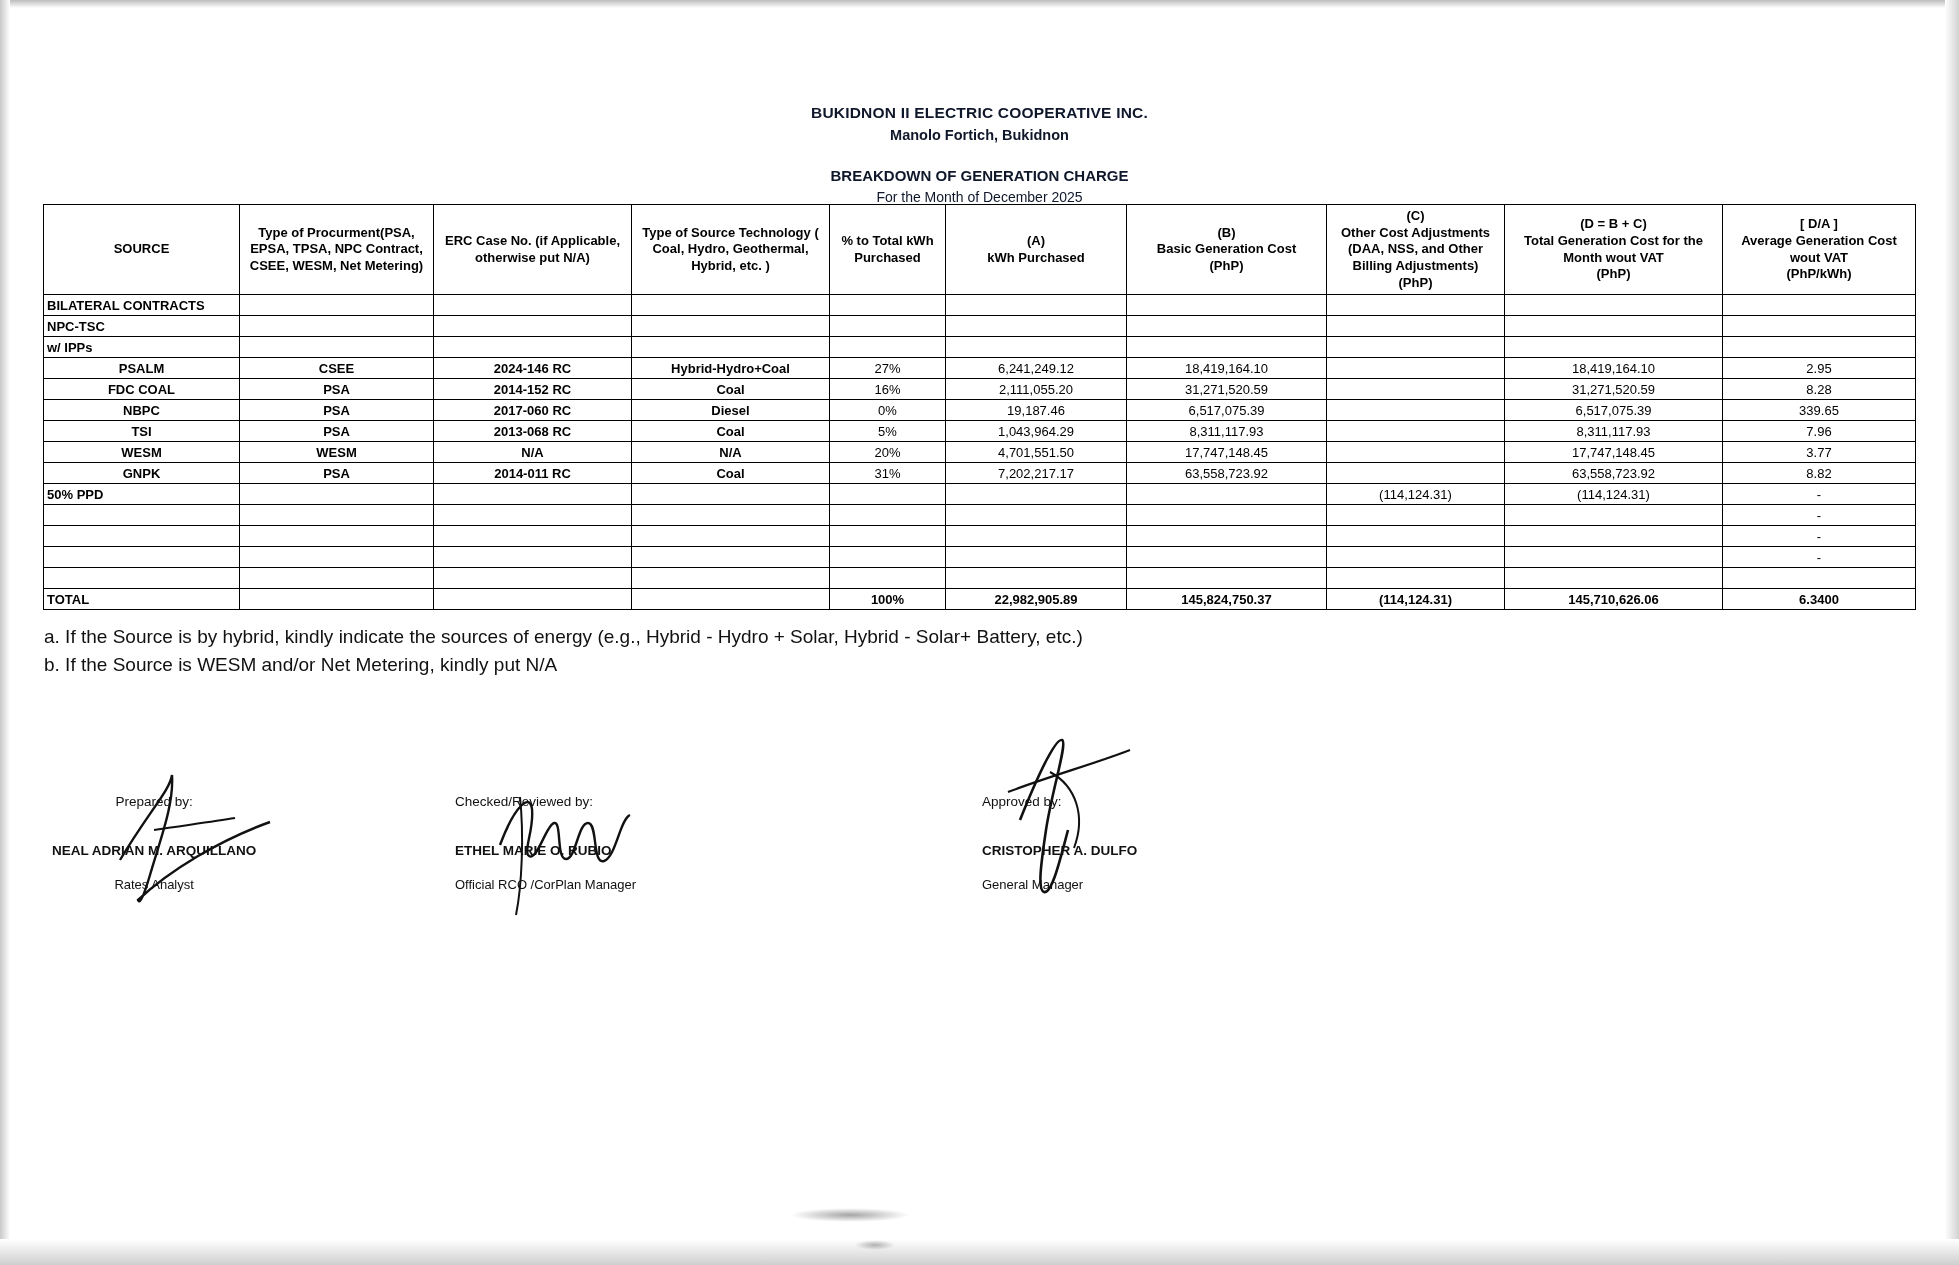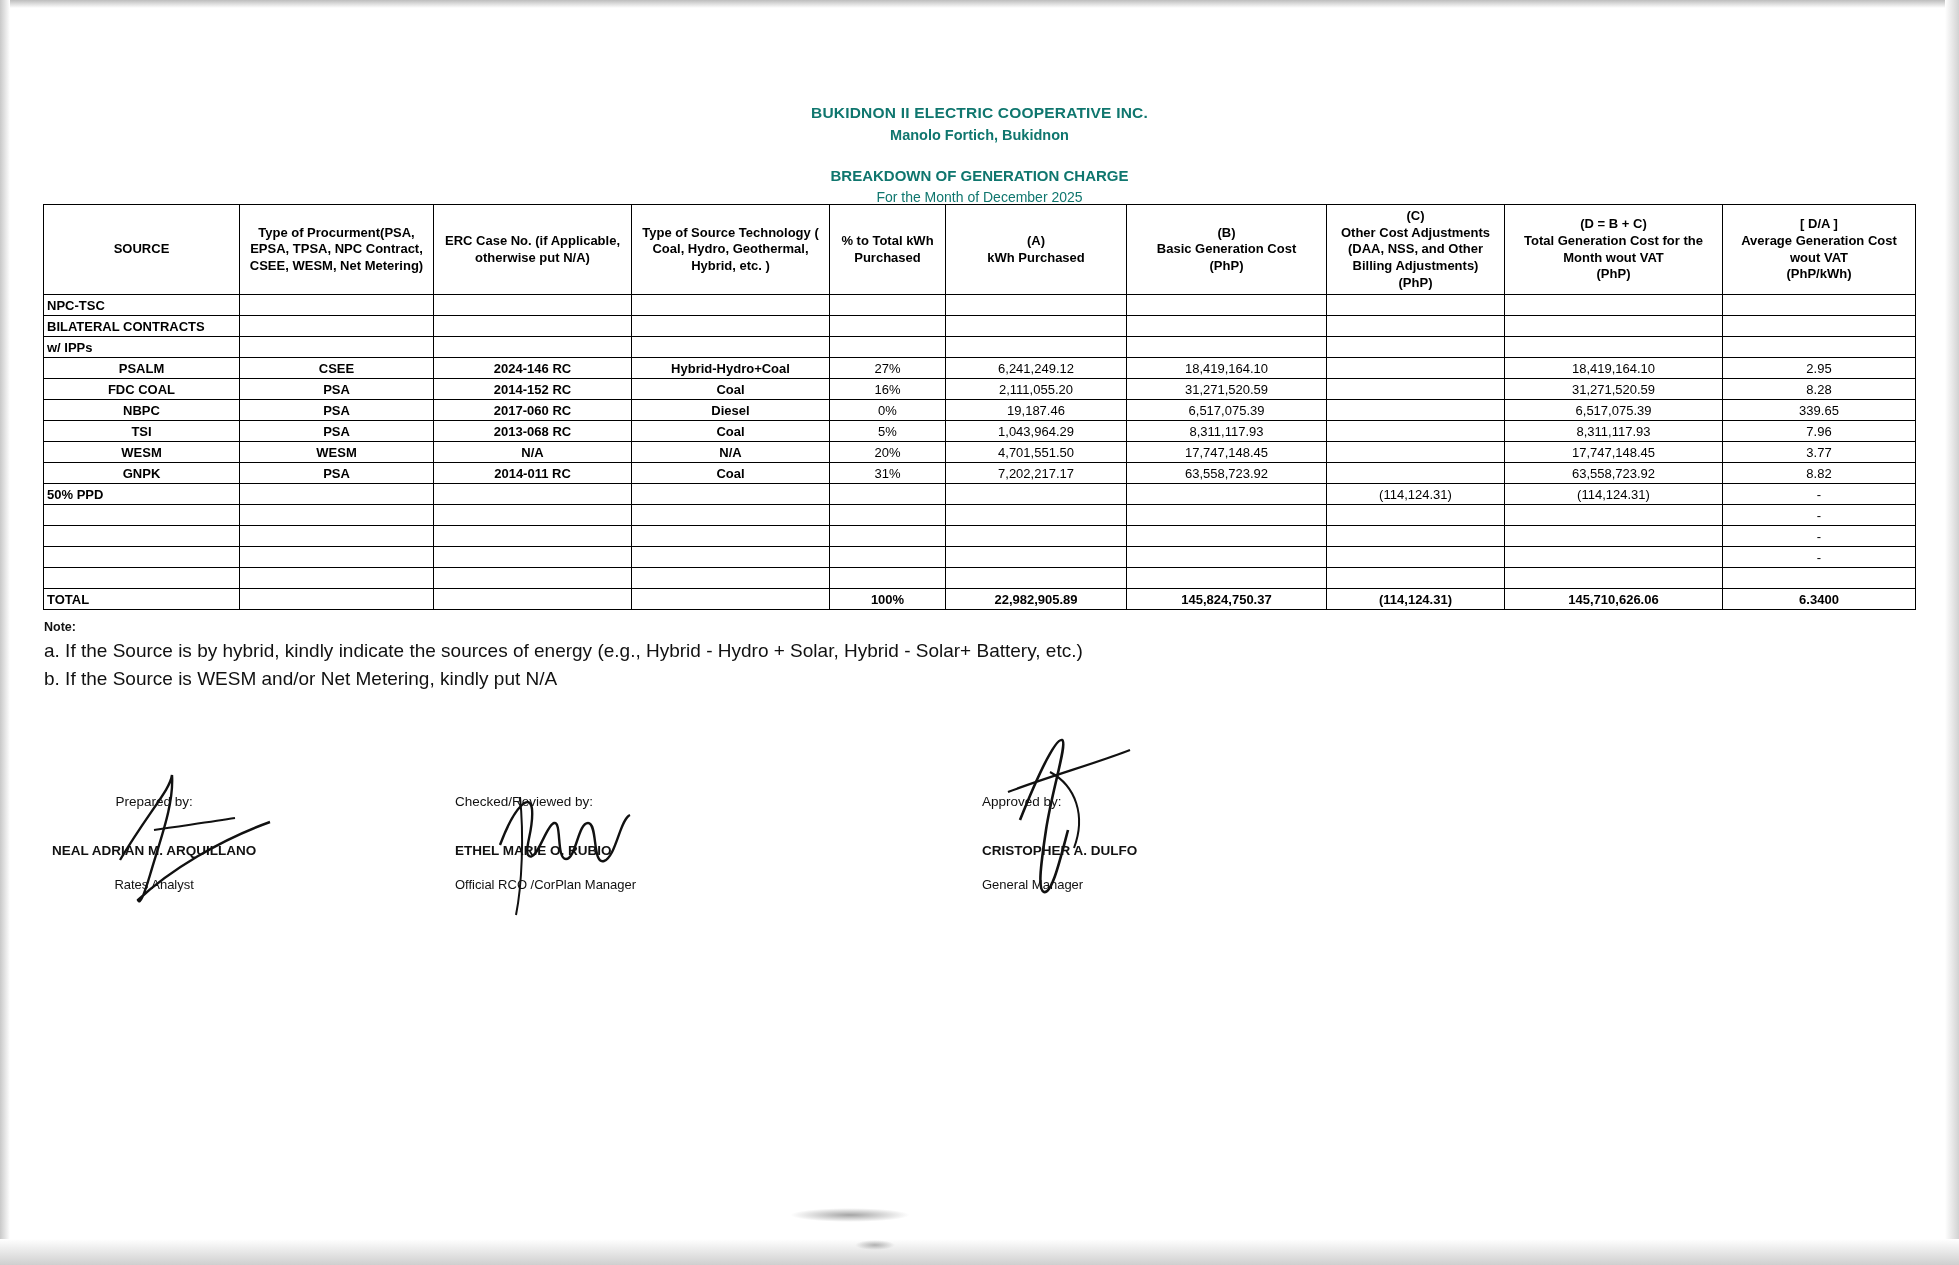--- a/index.html
+++ b/index.html
@@ -43,7 +43,7 @@
     left: 0; top: 104px;
     width: 1959px;
     text-align: center;
-    color: #0f766e;
+    color: #0f172a;
   }
   .header .line1 {
     font-size: 15.5px;

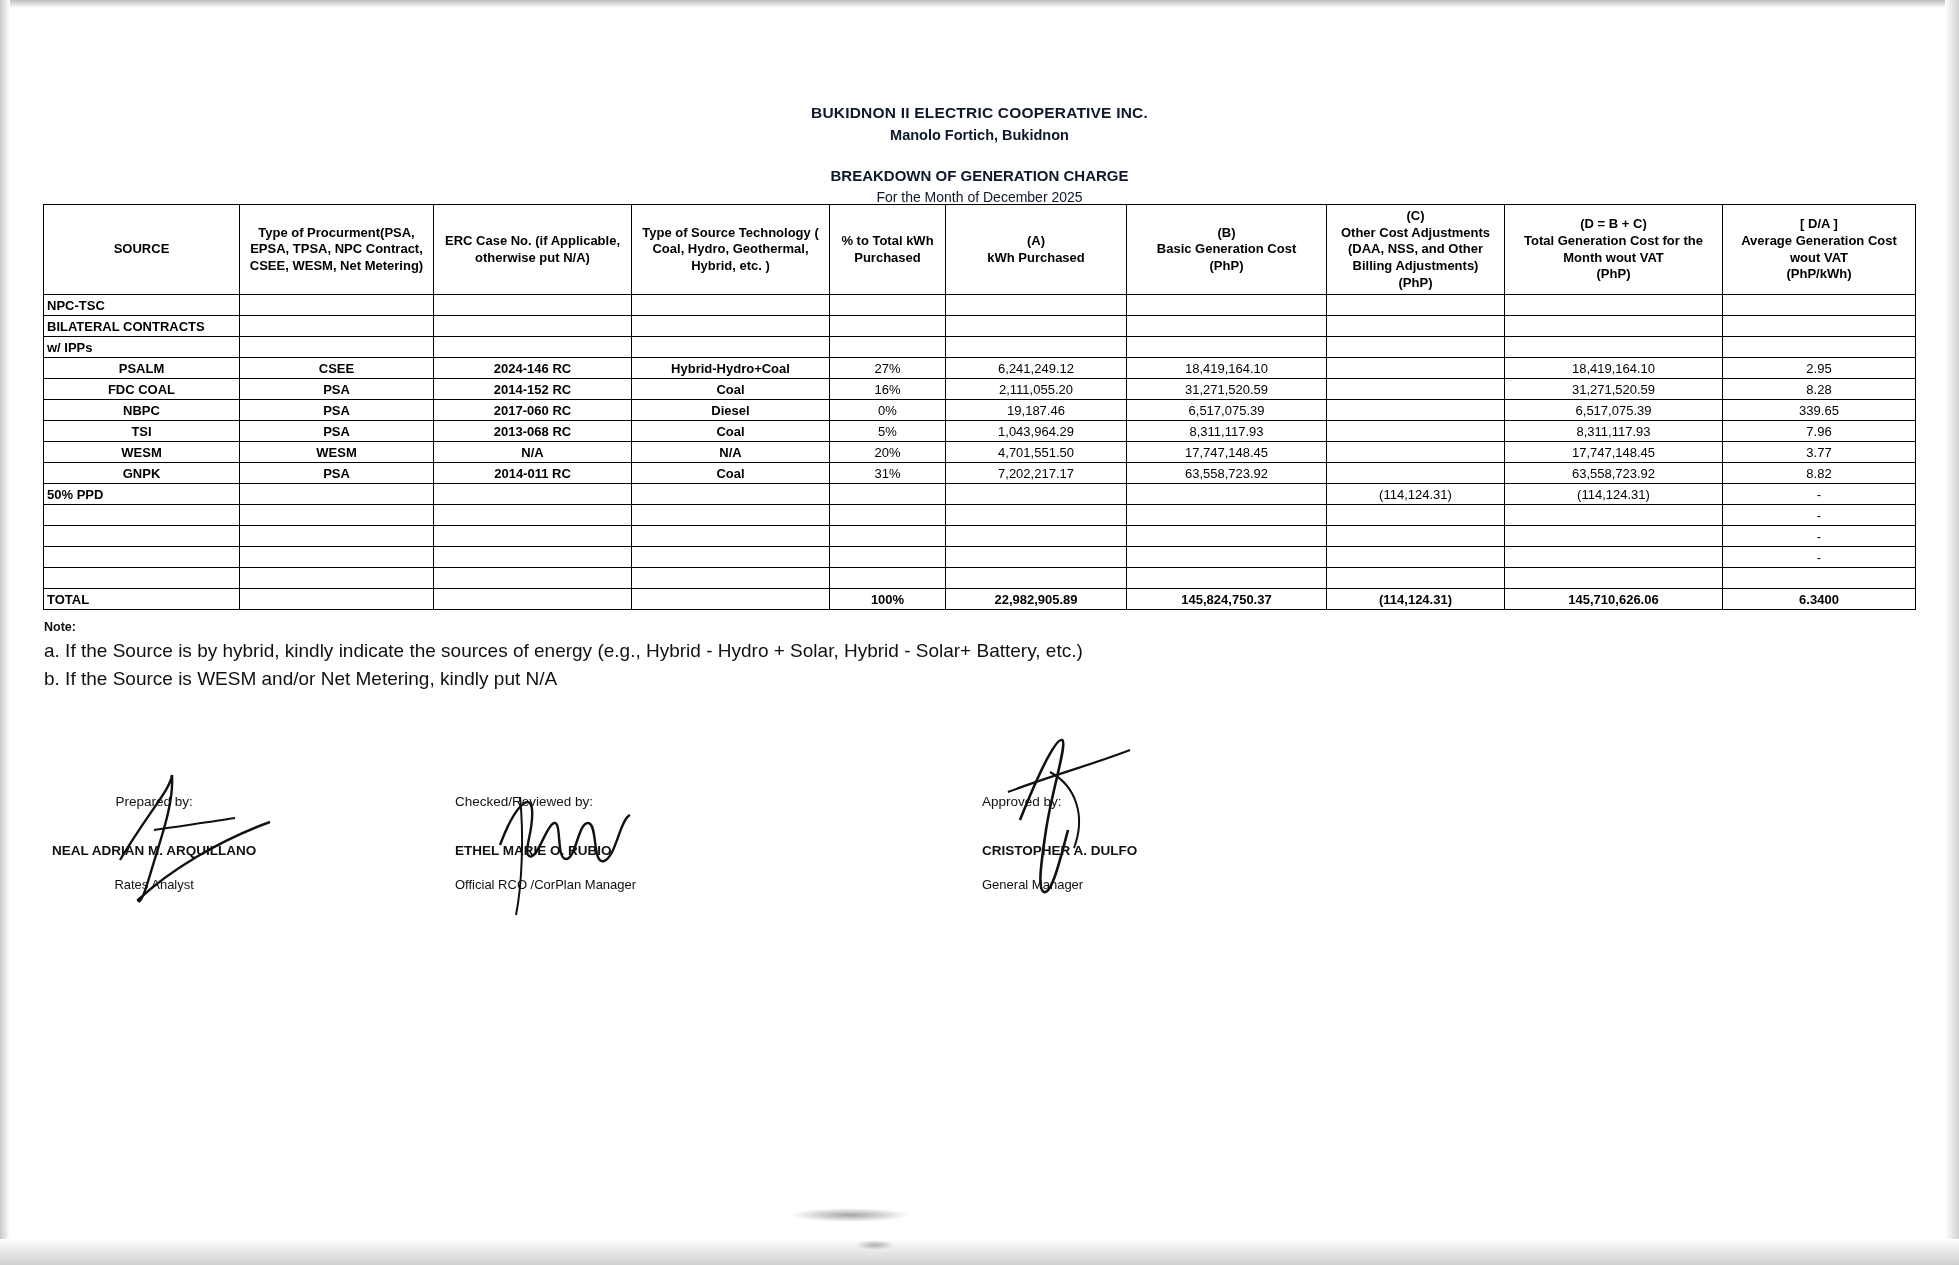--- a/index.html
+++ b/index.html
@@ -227,19 +227,19 @@
     </thead>
     <tbody>
       <tr class="rowh">
+        <td class="l b">BILATERAL CONTRACTS</td>
+        <td></td>
+        <td></td>
+        <td></td>
+        <td></td>
+        <td></td>
+        <td></td>
+        <td></td>
+        <td></td>
+        <td></td>
+      </tr>
+      <tr class="rowh">
         <td class="l b">NPC-TSC</td>
-        <td></td>
-        <td></td>
-        <td></td>
-        <td></td>
-        <td></td>
-        <td></td>
-        <td></td>
-        <td></td>
-        <td></td>
-      </tr>
-      <tr class="rowh">
-        <td class="l b">BILATERAL CONTRACTS</td>
         <td></td>
         <td></td>
         <td></td>

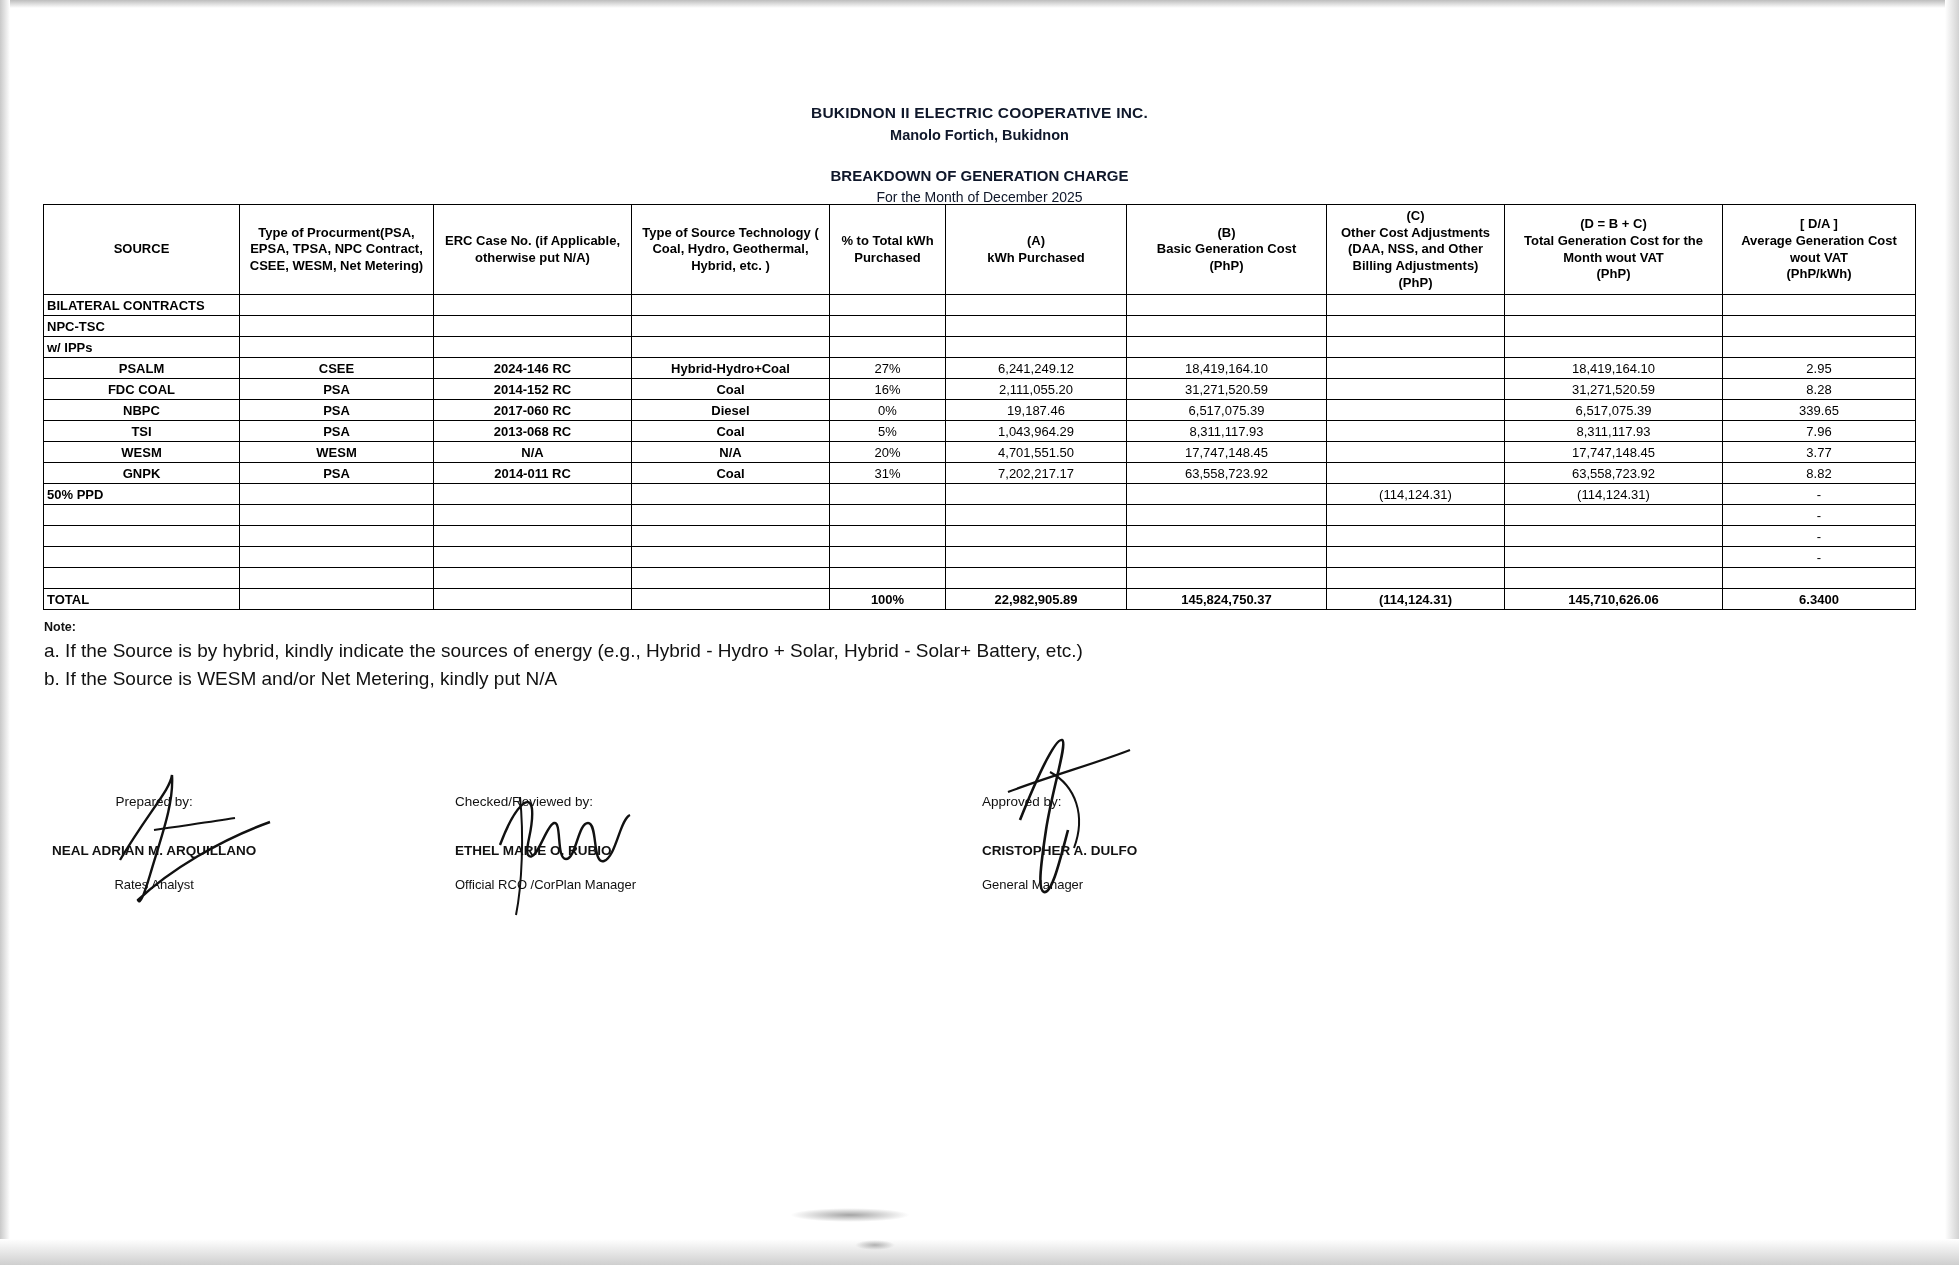--- a/index.html
+++ b/index.html
@@ -412,7 +412,6 @@
   </table>
 
   <div class="note">
-    <div class="nt">Note:</div>
     <div class="n1">a. If the Source is by hybrid, kindly indicate the sources of energy (e.g., Hybrid - Hydro + Solar, Hybrid - Solar+ Battery, etc.)</div>
     <div class="n2">b. If the Source is WESM and/or Net Metering, kindly put N/A</div>
   </div>

